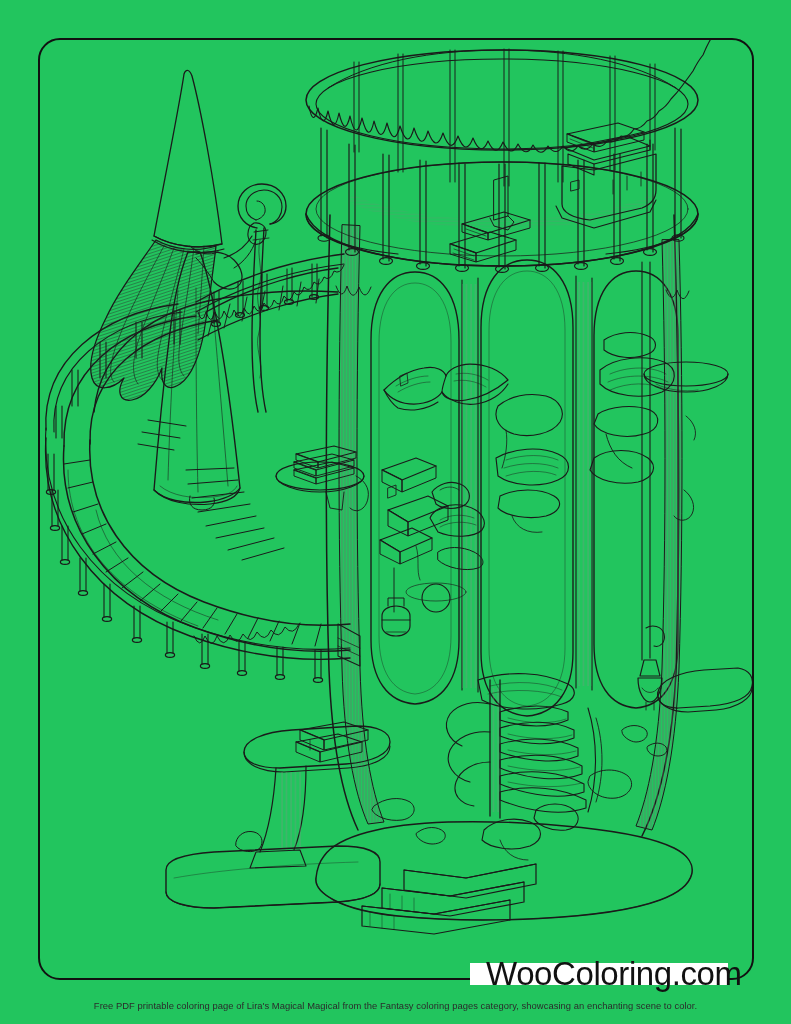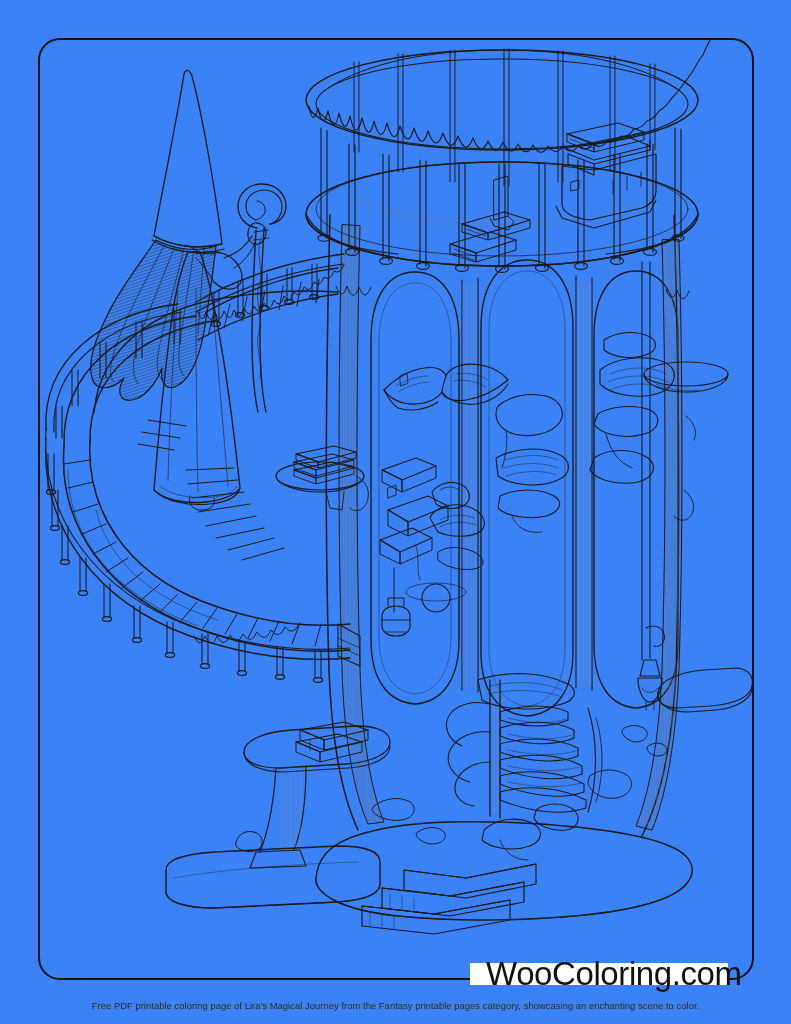--- a/index.html
+++ b/index.html
@@ -20,7 +20,7 @@
     position: relative;
     width: 791px;
     height: 1024px;
-    background: #3b82f6;
+    background: #22c55e;
   }
 
   #border-frame {

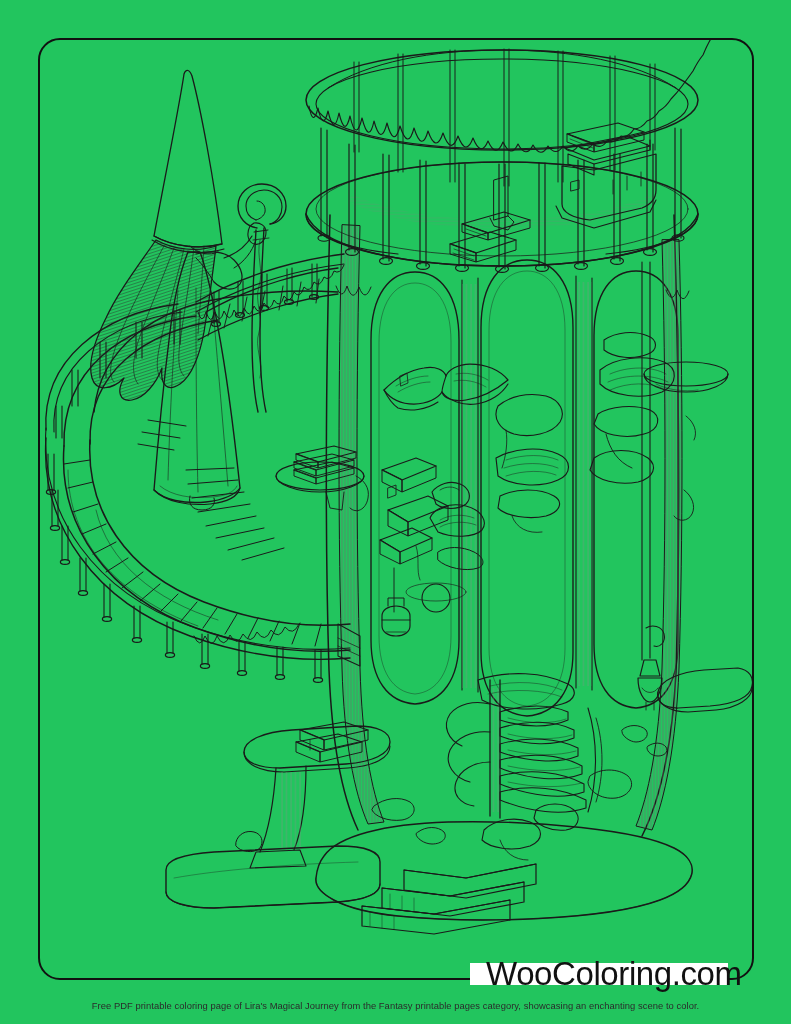--- a/index.html
+++ b/index.html
@@ -715,7 +715,7 @@
     <span id="logo-text">WooColoring.com</span>
   </div>
 
-  <div id="caption">Free PDF printable coloring page of Lira's Magical Journey from the Fantasy printable pages category, showcasing an enchanting scene to color.</div>
+  <div id="caption">Free PDF printable coloring page of Lira's Magical Magical from the Fantasy coloring pages category, showcasing an enchanting scene to color.</div>
 
 </div>
 

